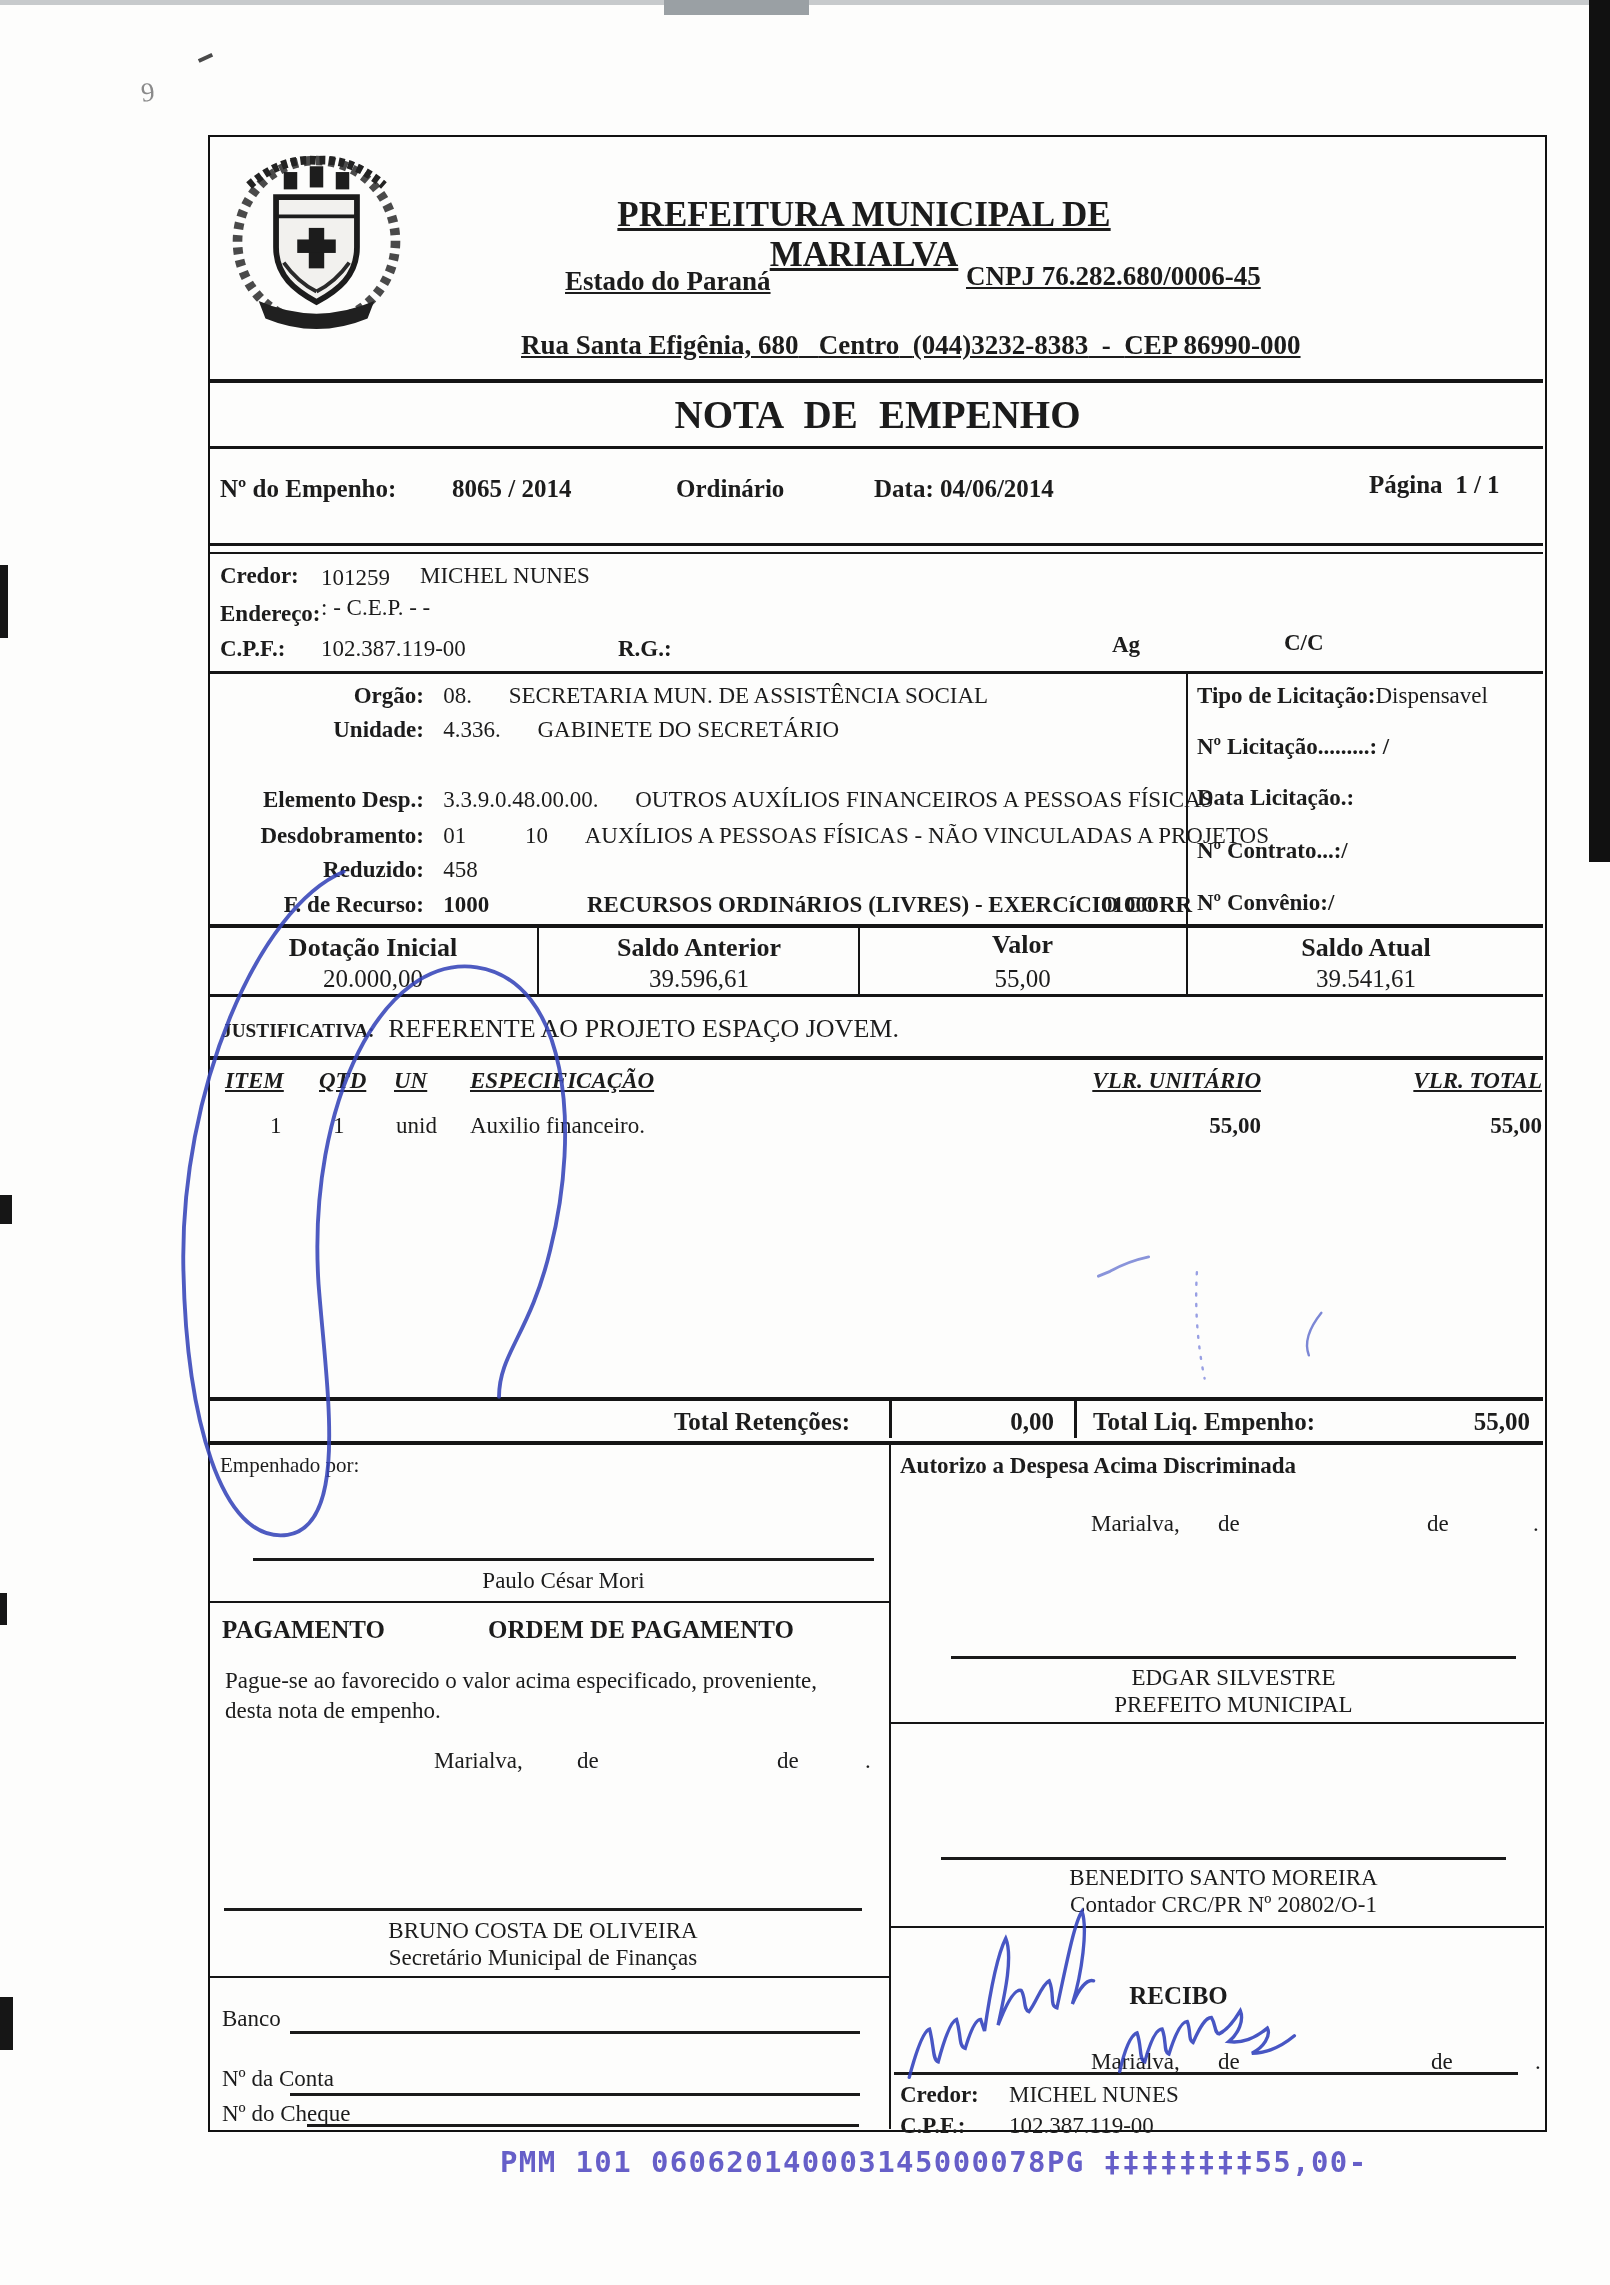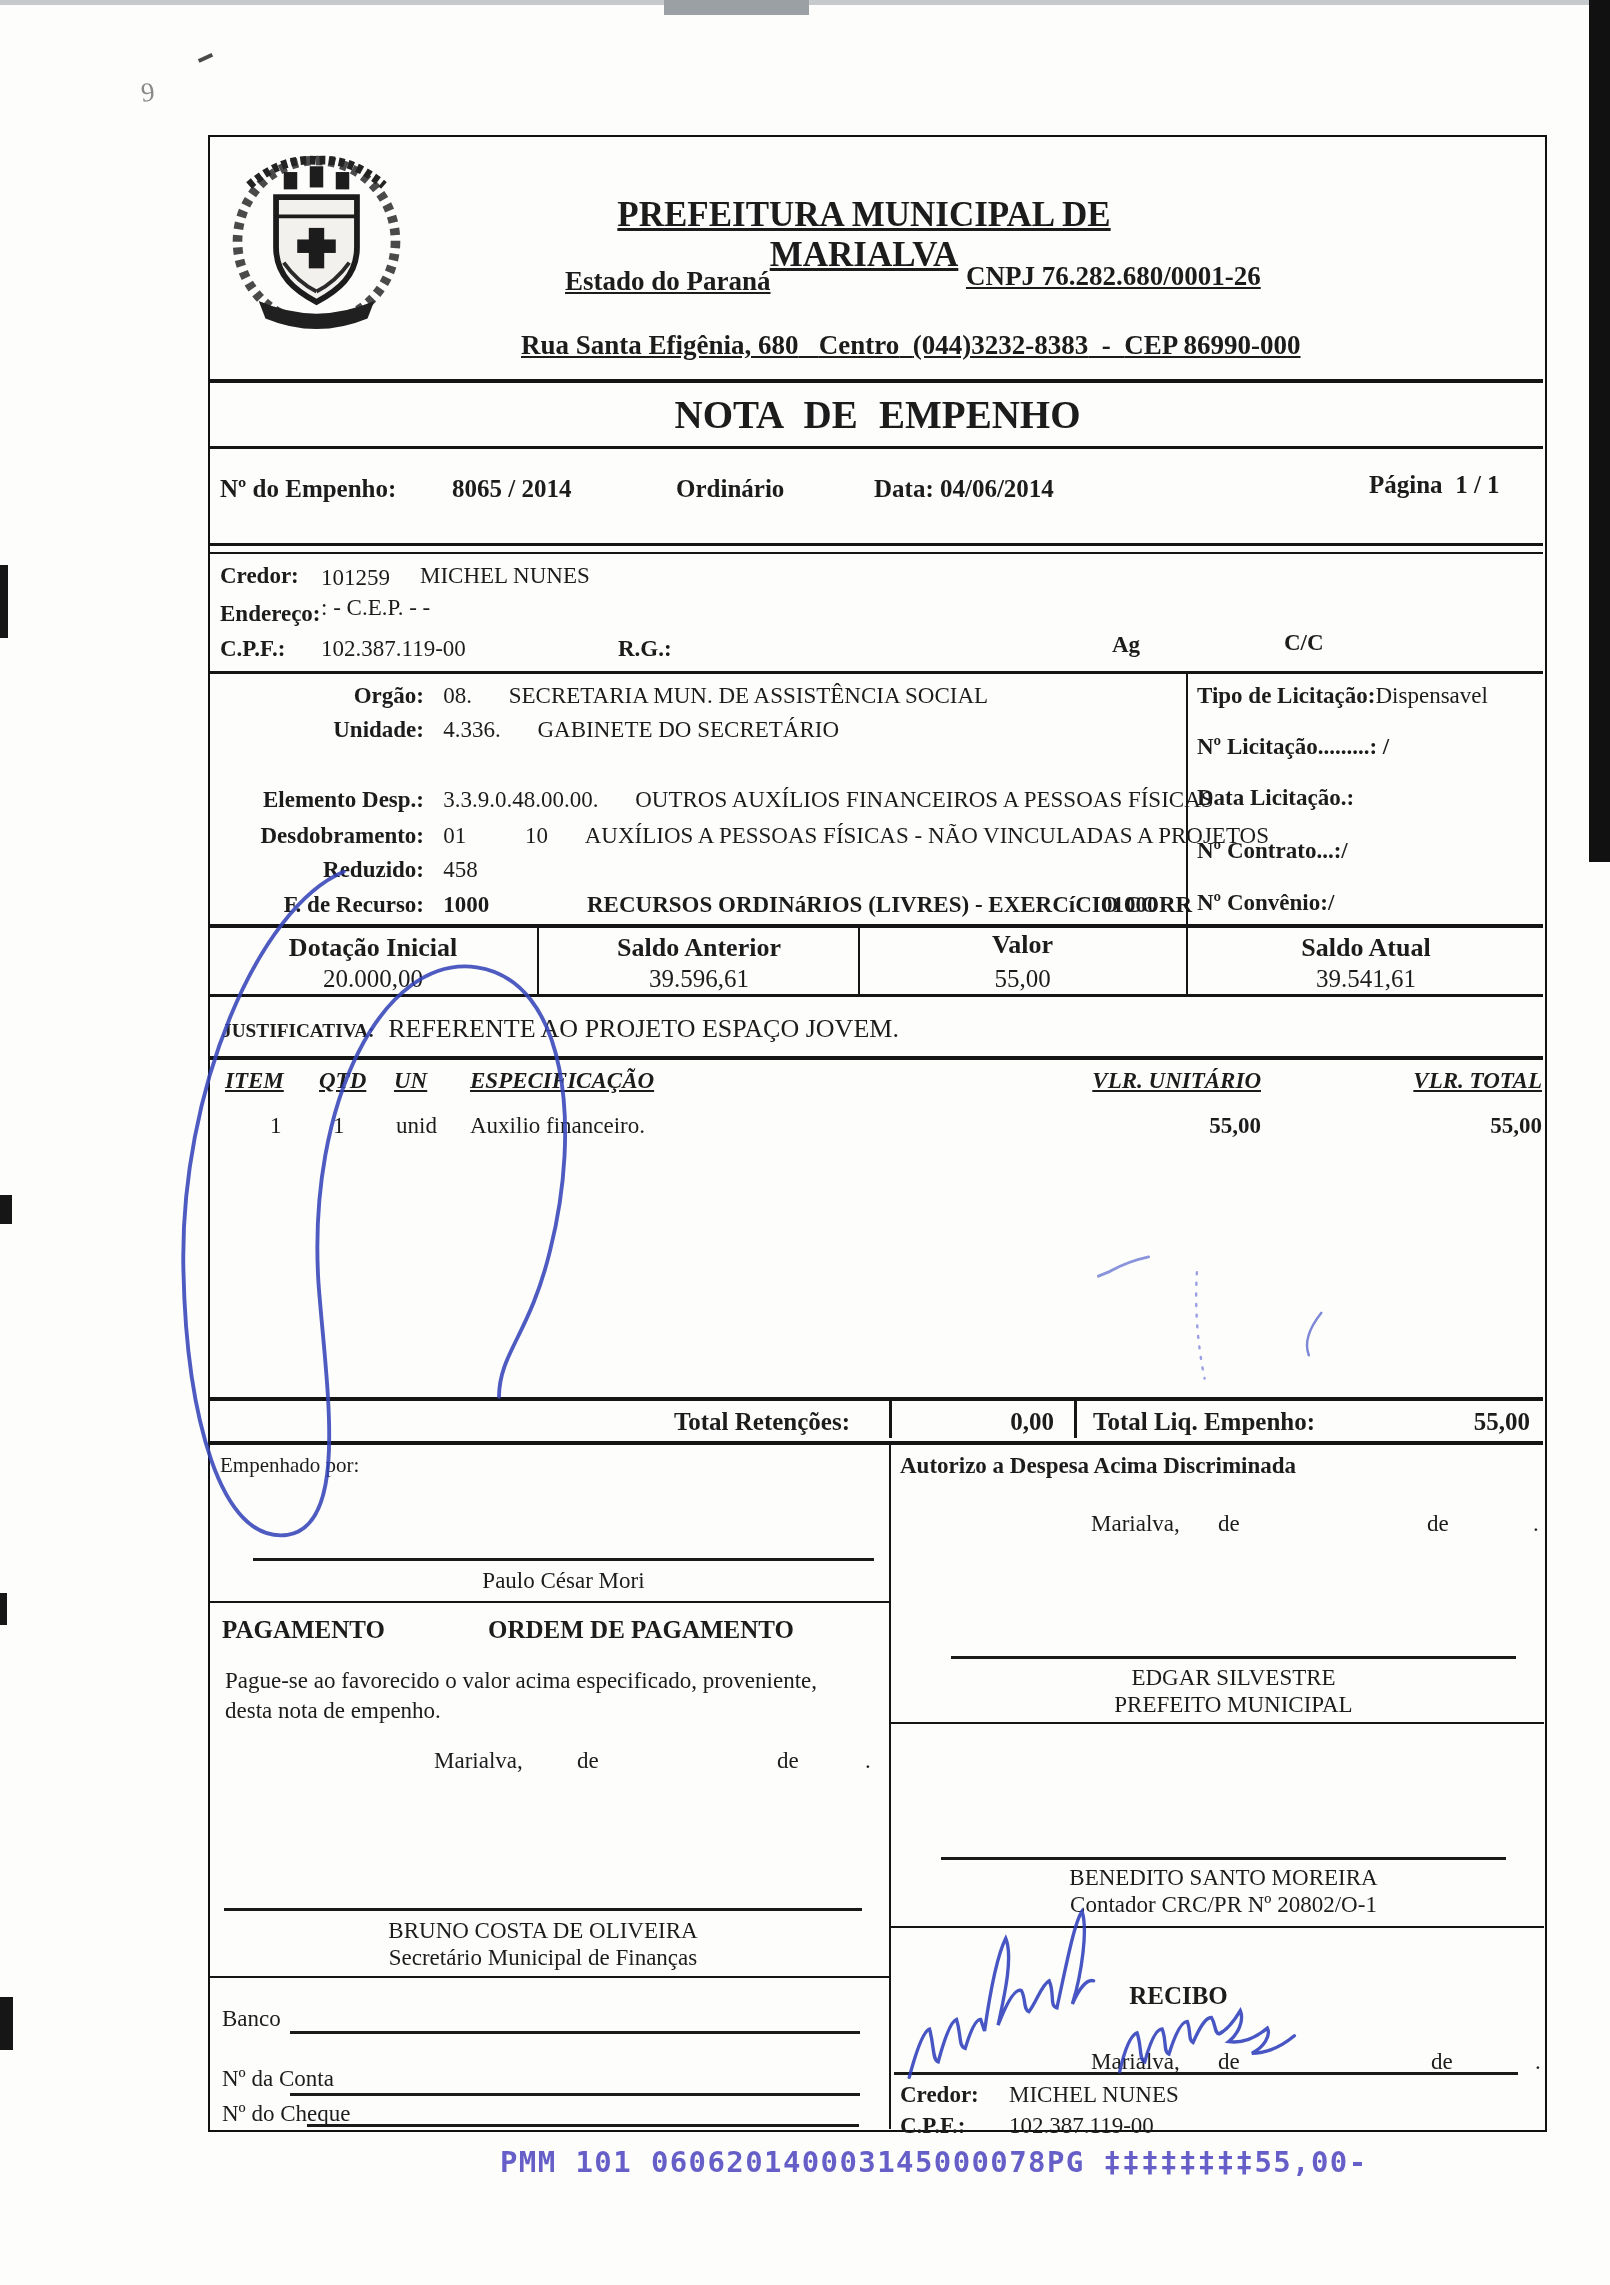--- a/index.html
+++ b/index.html
@@ -62,7 +62,7 @@
 
   <div class="abs b u" style="left:526px;top:195px;width:676px;text-align:center;font-size:35px;text-decoration-thickness:2.9px;">PREFEITURA MUNICIPAL DE MARIALVA</div>
   <div class="abs b u t28" style="left:565px;top:266px;">Estado do Paraná</div>
-  <div class="abs b u t28" style="left:966px;top:261px;">CNPJ 76.282.680/0001-26</div>
+  <div class="abs b u t28" style="left:966px;top:261px;">CNPJ 76.282.680/0006-45</div>
   <div class="abs" style="left:521px;top:330px;white-space:nowrap;font-size:27px;font-weight:bold;text-decoration:underline;">
     <span>Rua Santa Efigênia, 680</span><span>&nbsp;&nbsp;&nbsp;</span><span>Centro</span><span>&nbsp;&nbsp;</span><span>(044)3232-8383</span><span>&nbsp;&nbsp;-&nbsp;&nbsp;</span><span>CEP 86990-000</span>
   </div>

